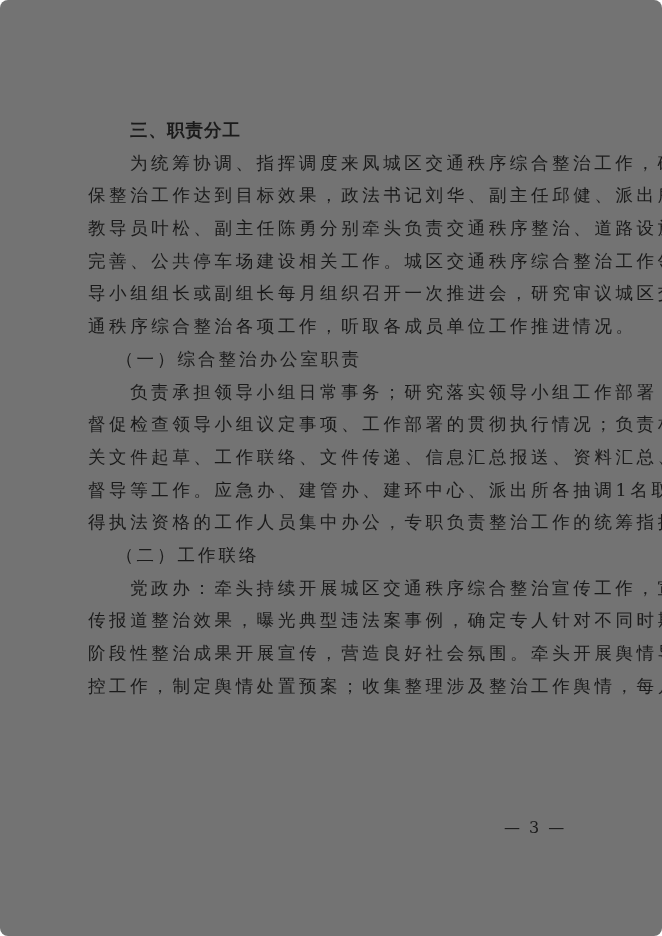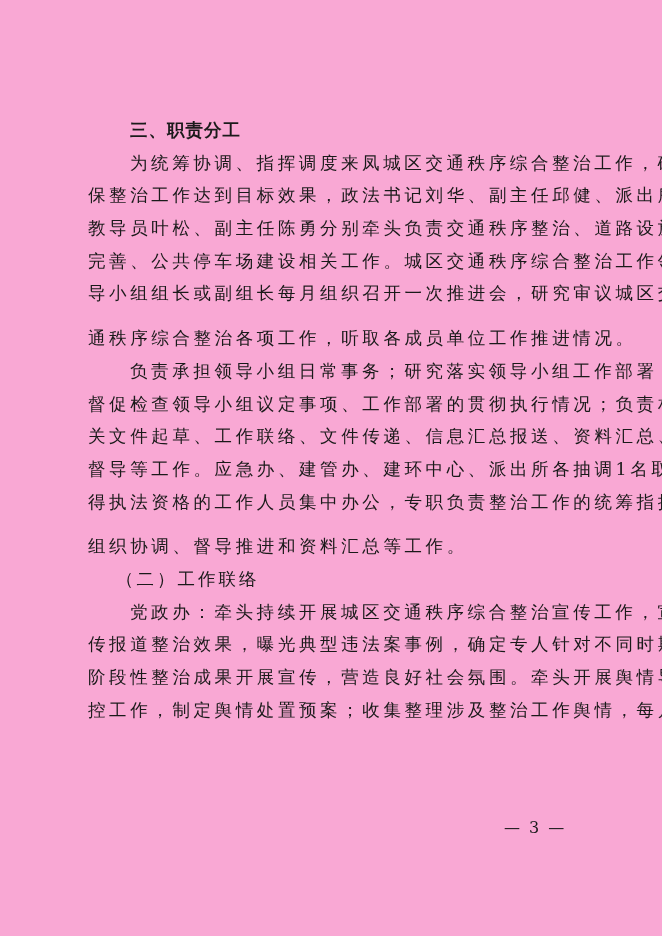--- a/index.html
+++ b/index.html
@@ -19,7 +19,8 @@
       position: absolute;
       left: 0; top: 0;
       width: 662px; height: 936px;
-      background: #f9a8d4;
+      background: #737373;
+      border-radius: 8px;
     }
     .content {
       position: absolute;

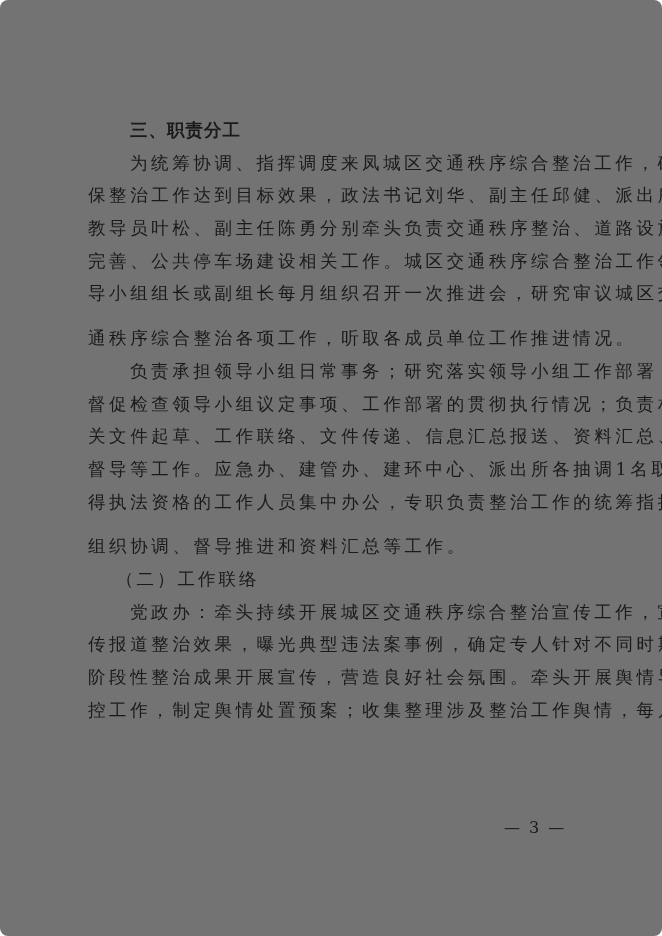--- a/index.html
+++ b/index.html
@@ -40,7 +40,6 @@
     }
     .line.last {
       text-align-last: left;
-      margin-top: 12px;
     }
     .indent {
       padding-left: 42px;

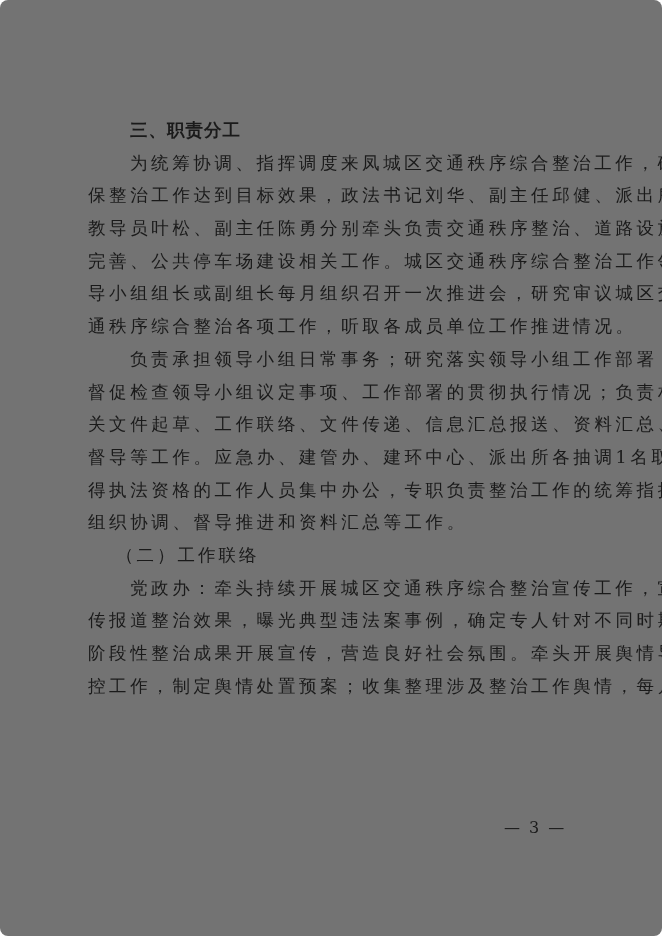--- a/index.html
+++ b/index.html
@@ -83,6 +83,7 @@
       <div class="line last">通秩序综合整治各项工作，听取各成员单位工作推进情况。</div>
     </div>
 
+    <div class="line subheading">（一）综合整治办公室职责</div>
 
     <div>
       <div class="line indent">负责承担领导小组日常事务；研究落实领导小组工作部署，</div>

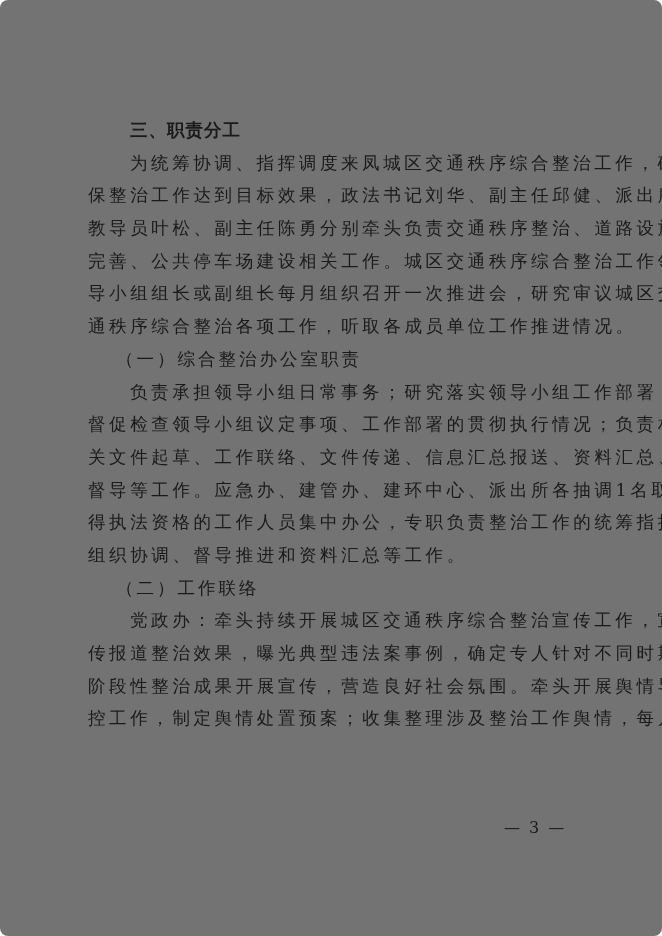--- a/index.html
+++ b/index.html
@@ -91,7 +91,6 @@
       <div class="line">关文件起草、工作联络、文件传递、信息汇总报送、资料汇总、</div>
       <div class="line">督导等工作。应急办、建管办、建环中心、派出所各抽调1名取</div>
       <div class="line">得执法资格的工作人员集中办公，专职负责整治工作的统筹指挥、</div>
-      <div class="line last">组织协调、督导推进和资料汇总等工作。</div>
     </div>
 
     <div class="line subheading">（二）工作联络</div>

